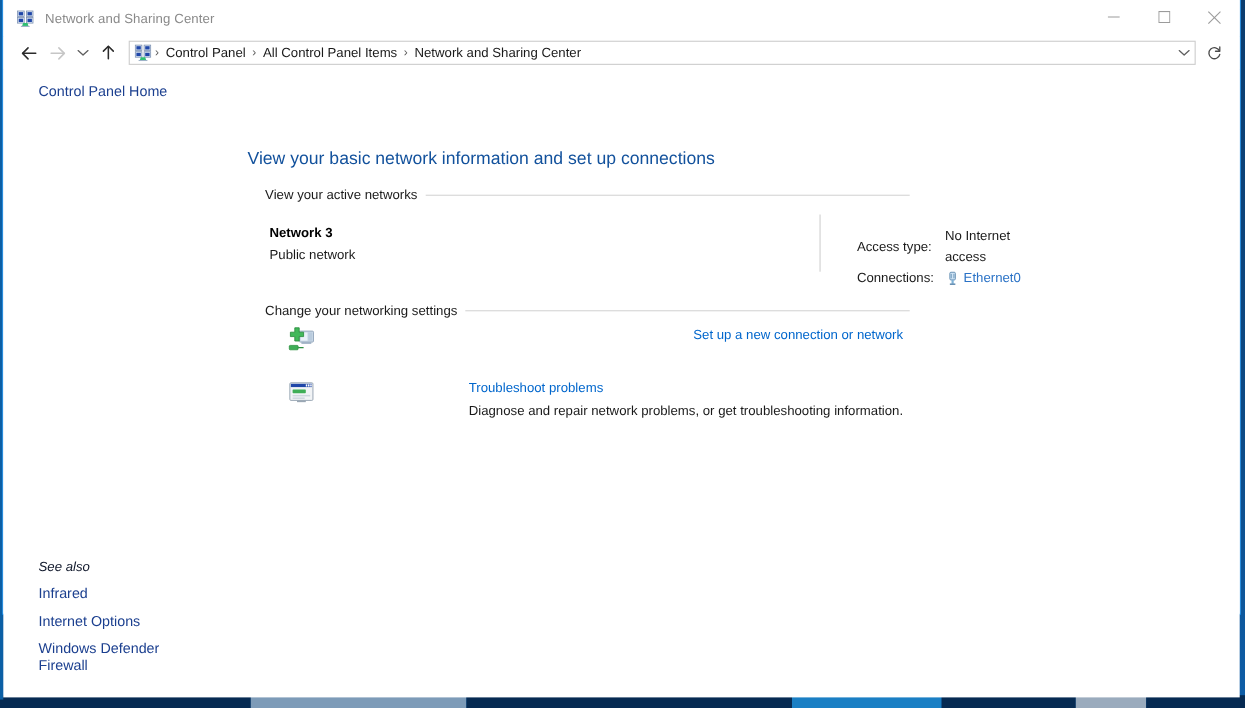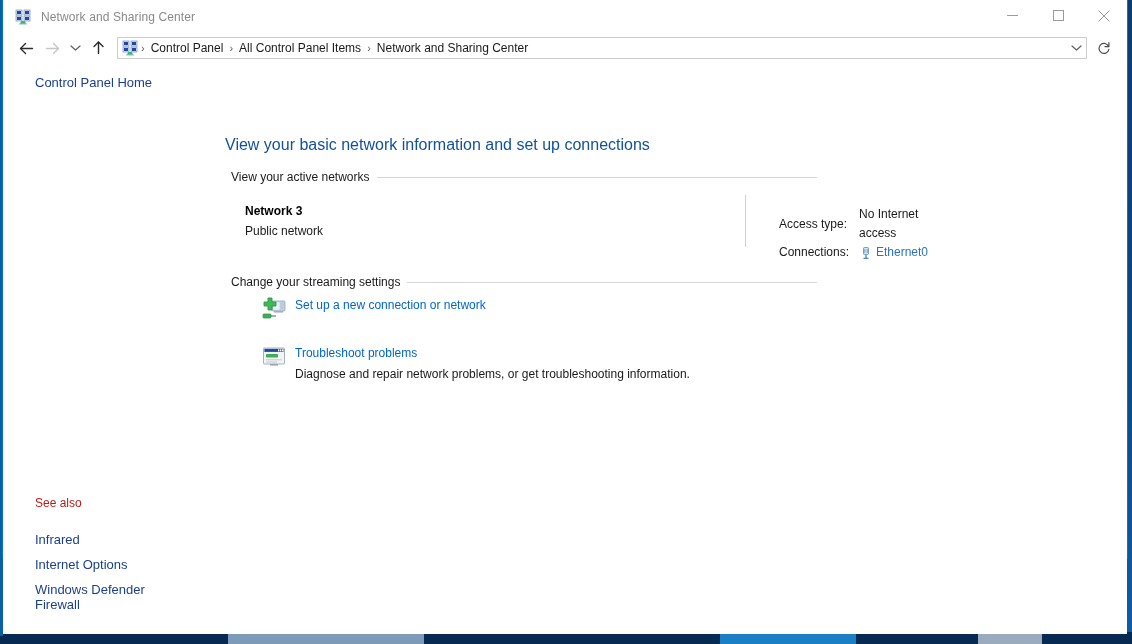--- a/index.html
+++ b/index.html
@@ -223,7 +223,7 @@
   }
   .section-head {
     position: absolute;
-    left: 14px;
+    left: 24px;
     display: flex;
     align-items: center;
     width: 586px;

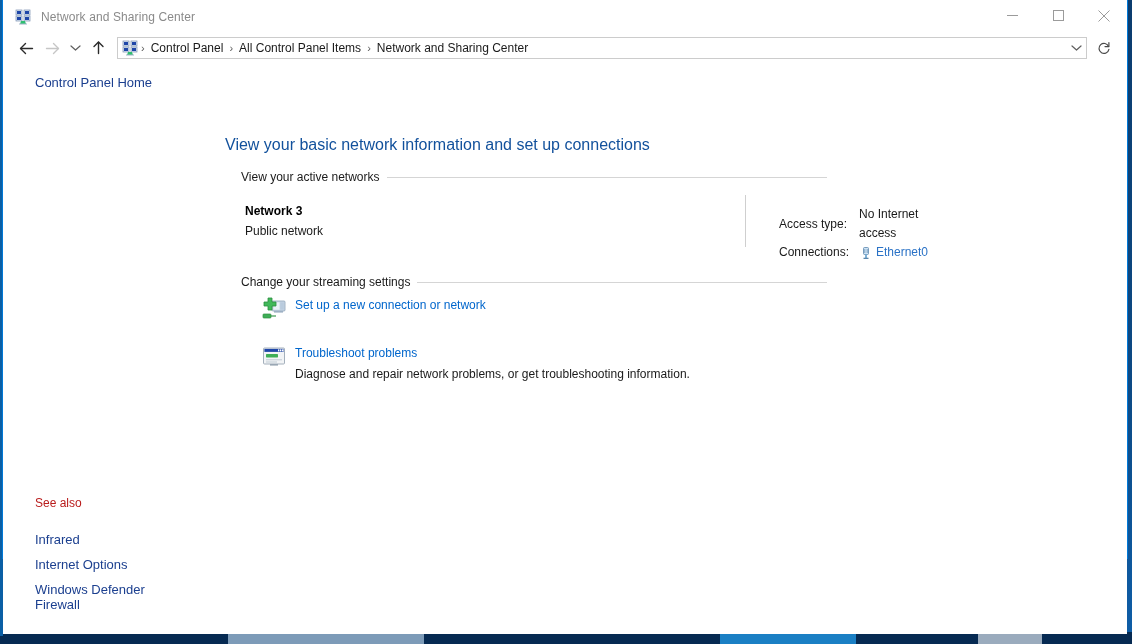--- a/index.html
+++ b/index.html
@@ -504,7 +504,7 @@
       </div>
 
       <div class="section-head" id="sec-change">
-        <span class="sh-label">Change your streaming settings</span>
+        <span class="sh-label">Change your networking settings</span>
         <span class="sh-rule"></span>
       </div>
 

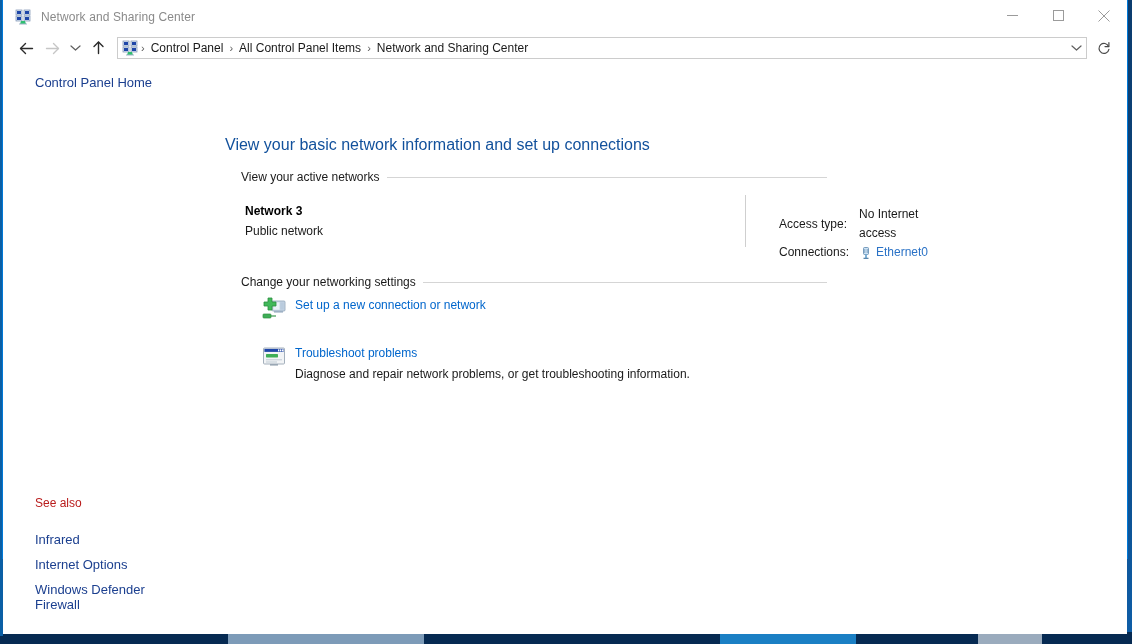--- a/index.html
+++ b/index.html
@@ -307,6 +307,7 @@
   .task-item {
     display: flex;
     margin-bottom: 21px;
+    justify-content: space-between;
   }
   .task-icon {
     width: 26px; height: 26px;

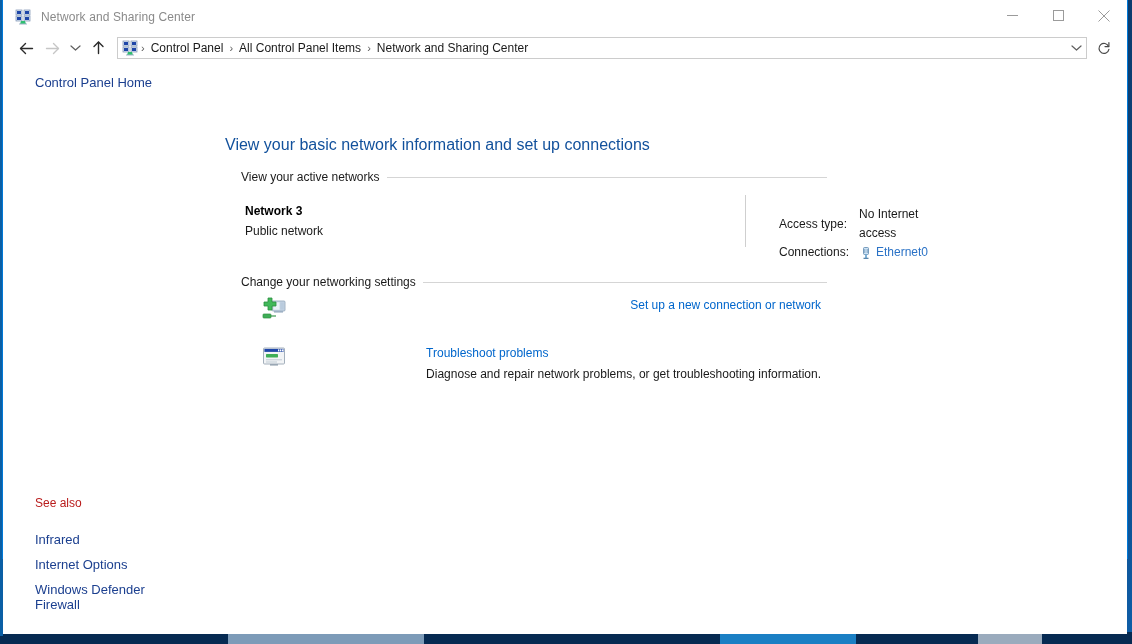--- a/index.html
+++ b/index.html
@@ -199,8 +199,9 @@
   }
   #see-also-title {
     font-size: 12px;
-    color: #b91c1c;
-    margin-bottom: 22px;
+    color: #0f172a;
+    margin-bottom: 10px;
+    font-style: italic;
   }
   #see-also .side-link { margin-bottom: 10px; }
   #see-also .side-link:last-child { margin-bottom: 0; }

